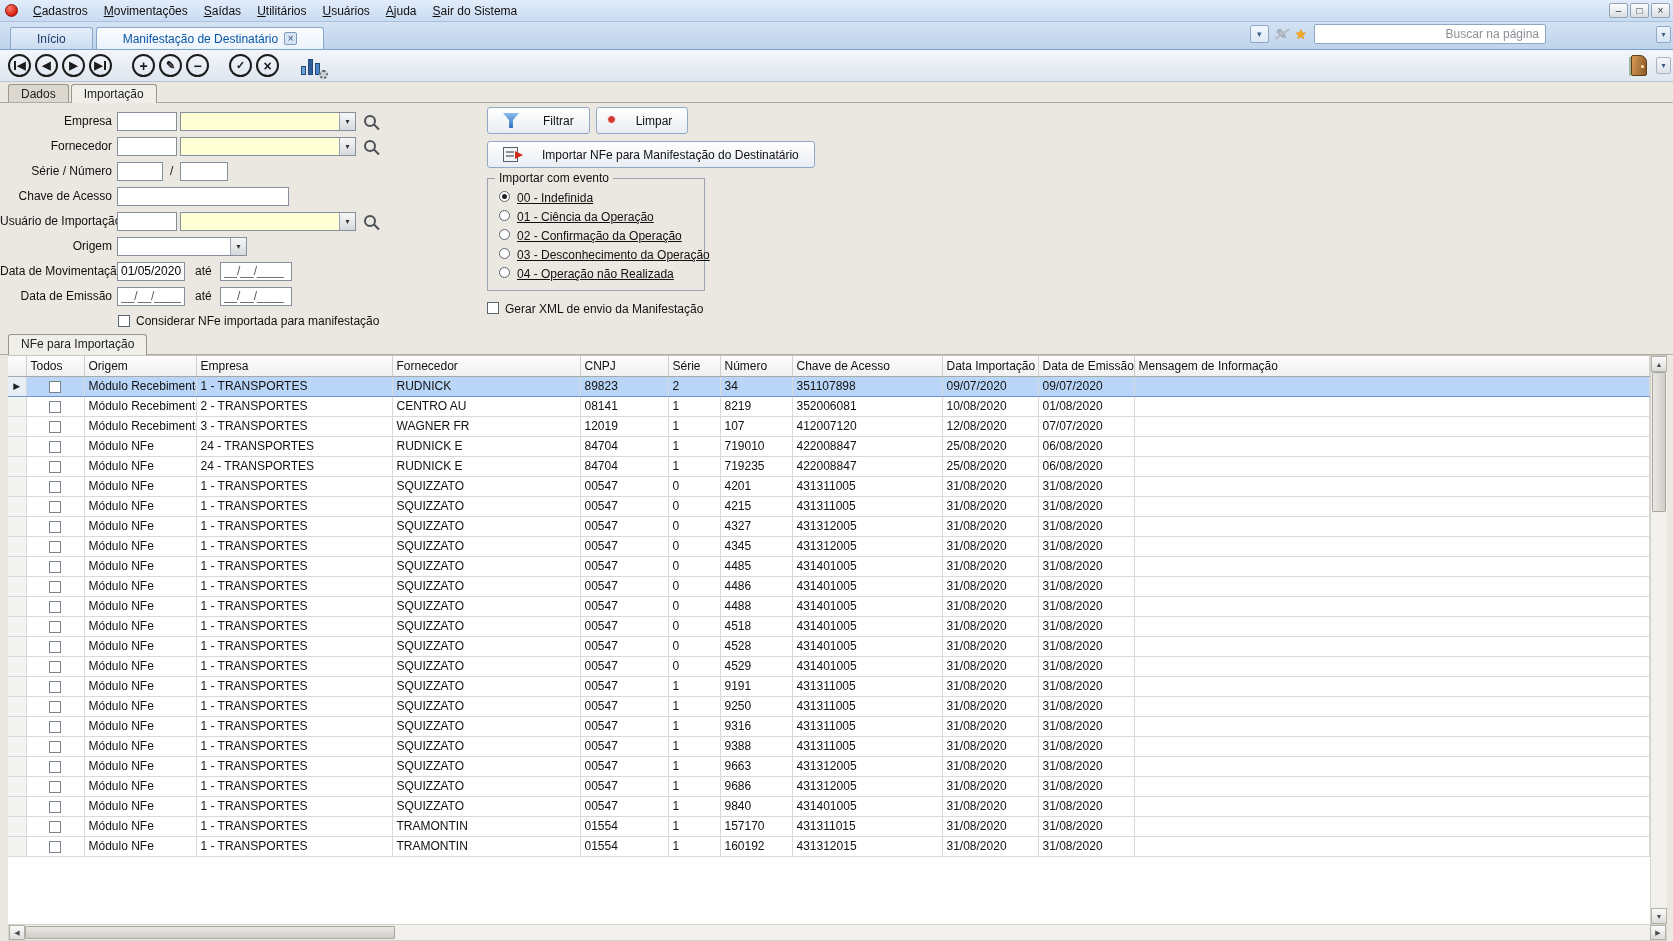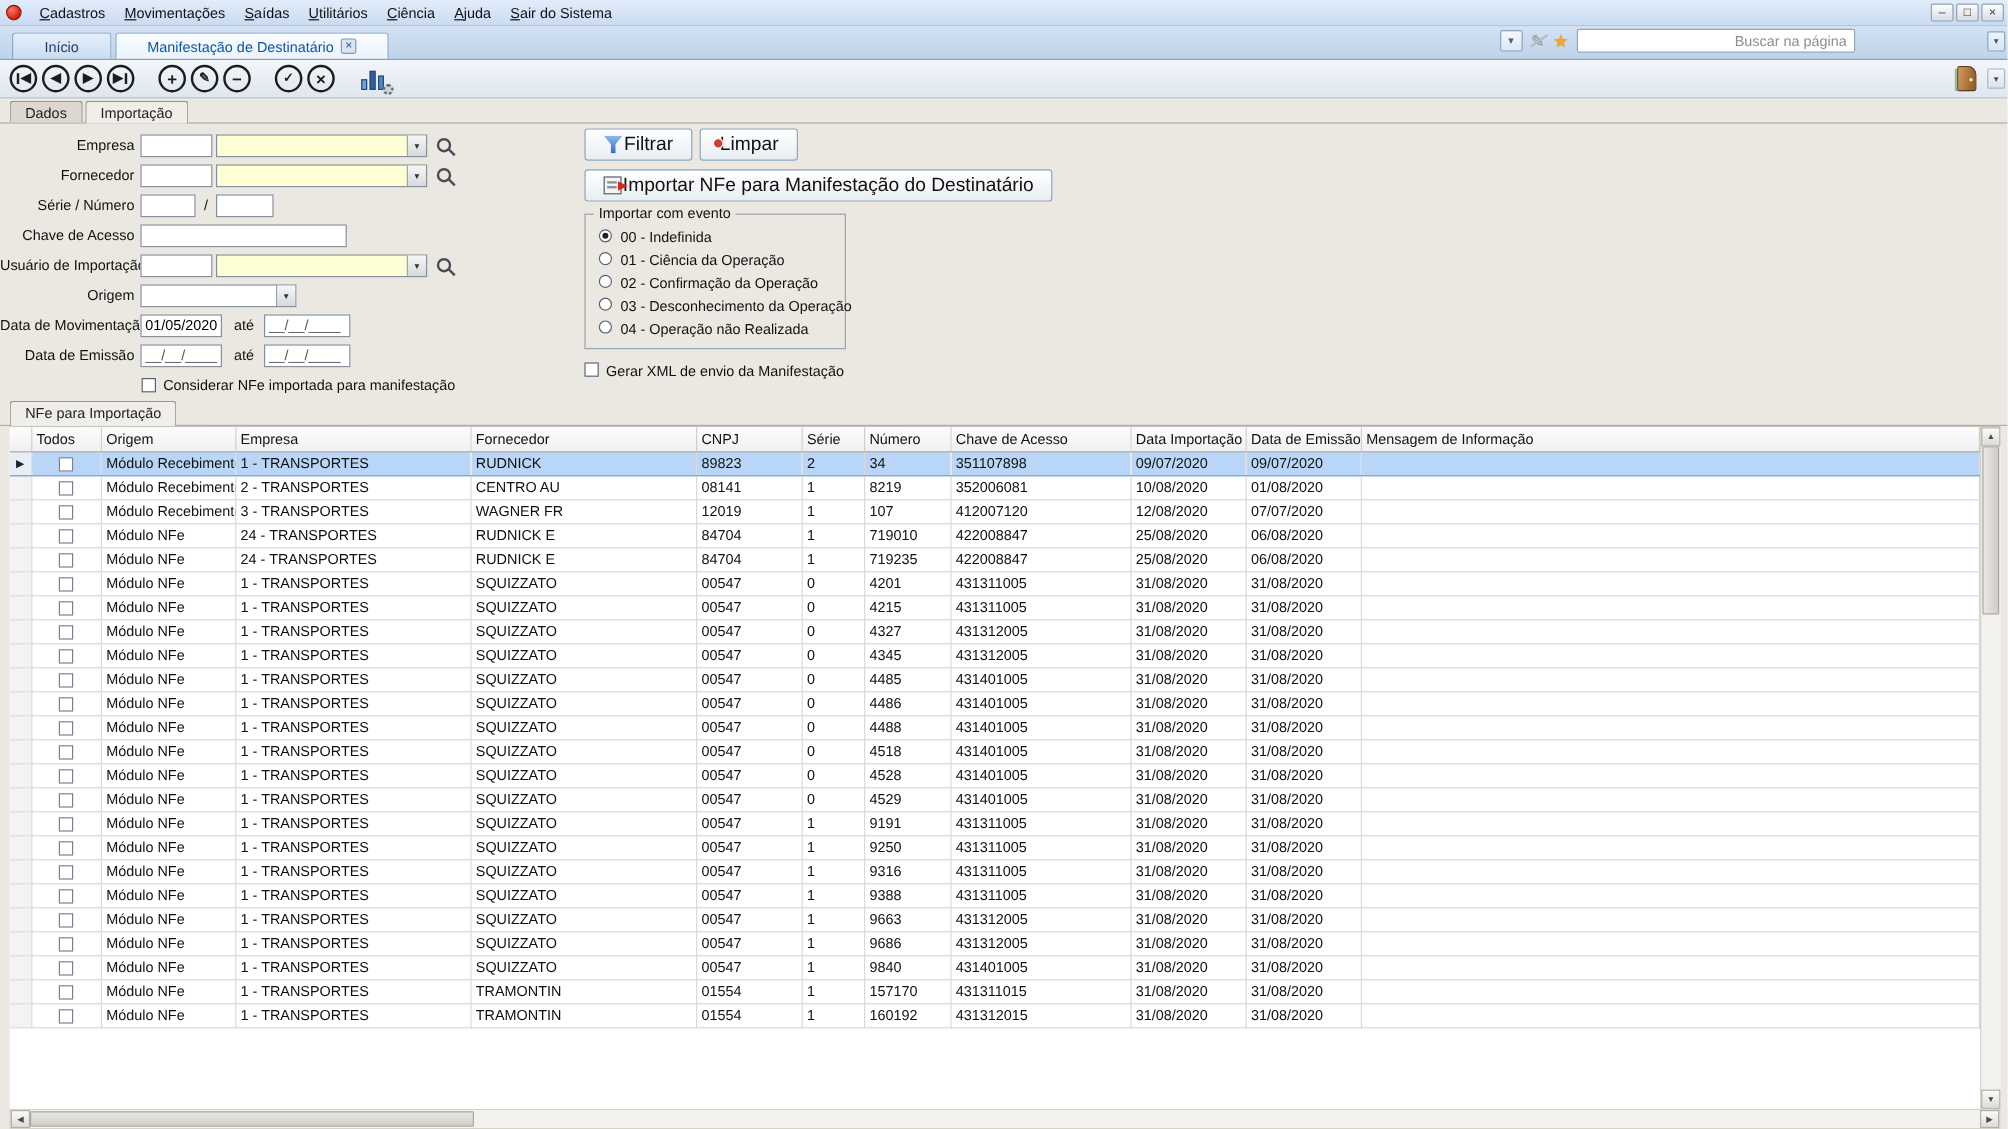--- a/index.html
+++ b/index.html
@@ -230,7 +230,7 @@
   <span class="menu-item">Movimentações</span>
   <span class="menu-item">Saídas</span>
   <span class="menu-item">Utilitários</span>
-  <span class="menu-item">Ciência</span>
+  <span class="menu-item">Usuários</span>
   <span class="menu-item">Ajuda</span>
   <span class="menu-item">Sair do Sistema</span>
   <span class="win-btns">

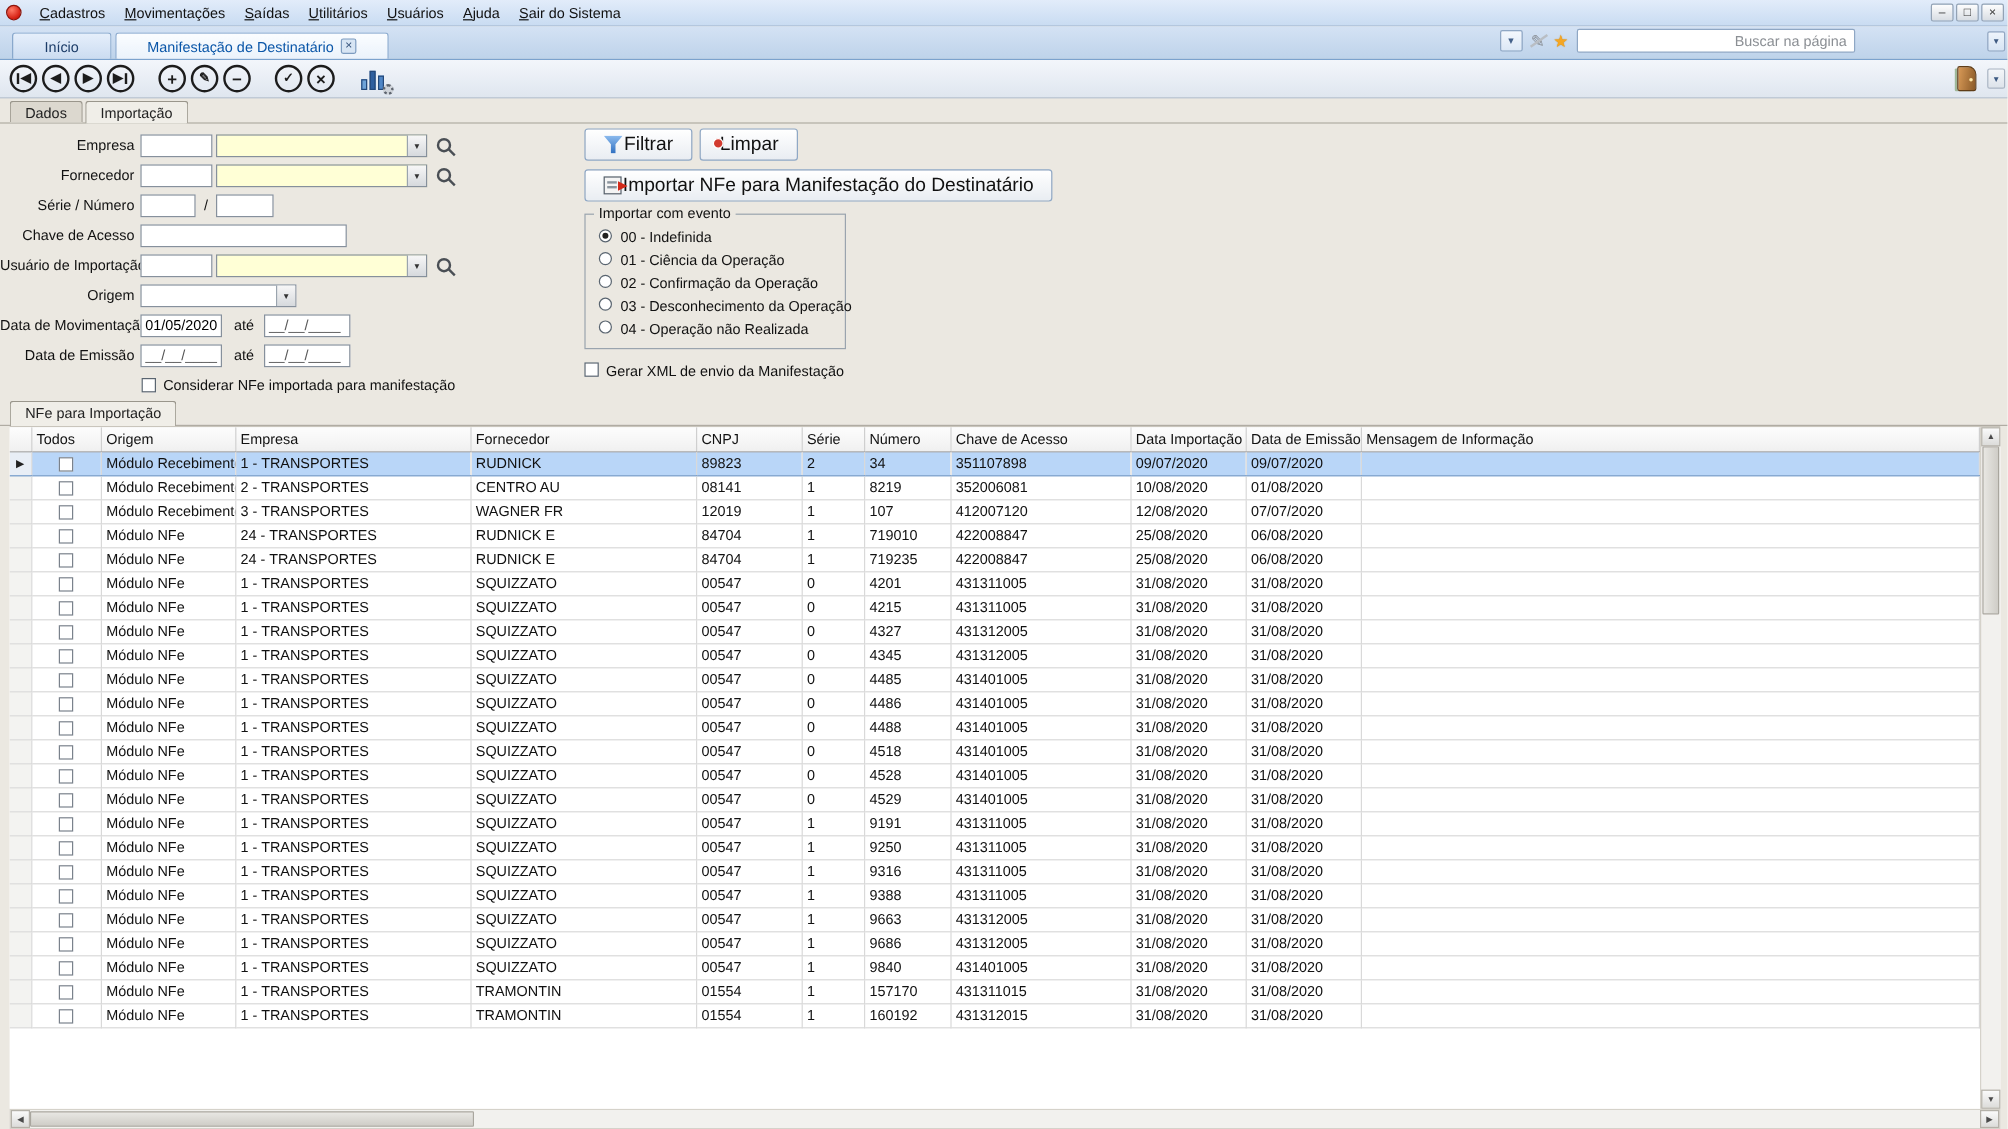--- a/index.html
+++ b/index.html
@@ -158,11 +158,11 @@
   .actions { position: absolute; left: 487px; top: 4px; width: 430px; }
   .abtn-row { display: flex; gap: 6px; }
   .act-btn {
-    display: inline-flex; align-items: center; gap: 1px;
+    display: inline-flex; align-items: center; gap: 24px;
     background: linear-gradient(#ffffff, #e9edf2);
     border: 1px solid #8fa8c6; border-radius: 3px;
     height: 27px; padding: 0 15px;
-    font-family: "Liberation Sans", sans-serif; font-size: 16px; color:#111;
+    font-family: "Liberation Sans", sans-serif; font-size: 12px; color:#111;
     box-shadow: 0 1px 0 rgba(255,255,255,.8) inset;
   }
   .funnel { width: 16px; height: 15px; background: linear-gradient(#8cbbee, #2f6fc0); clip-path: polygon(0 0, 100% 0, 62% 48%, 62% 100%, 38% 100%, 38% 48%); flex:none; }

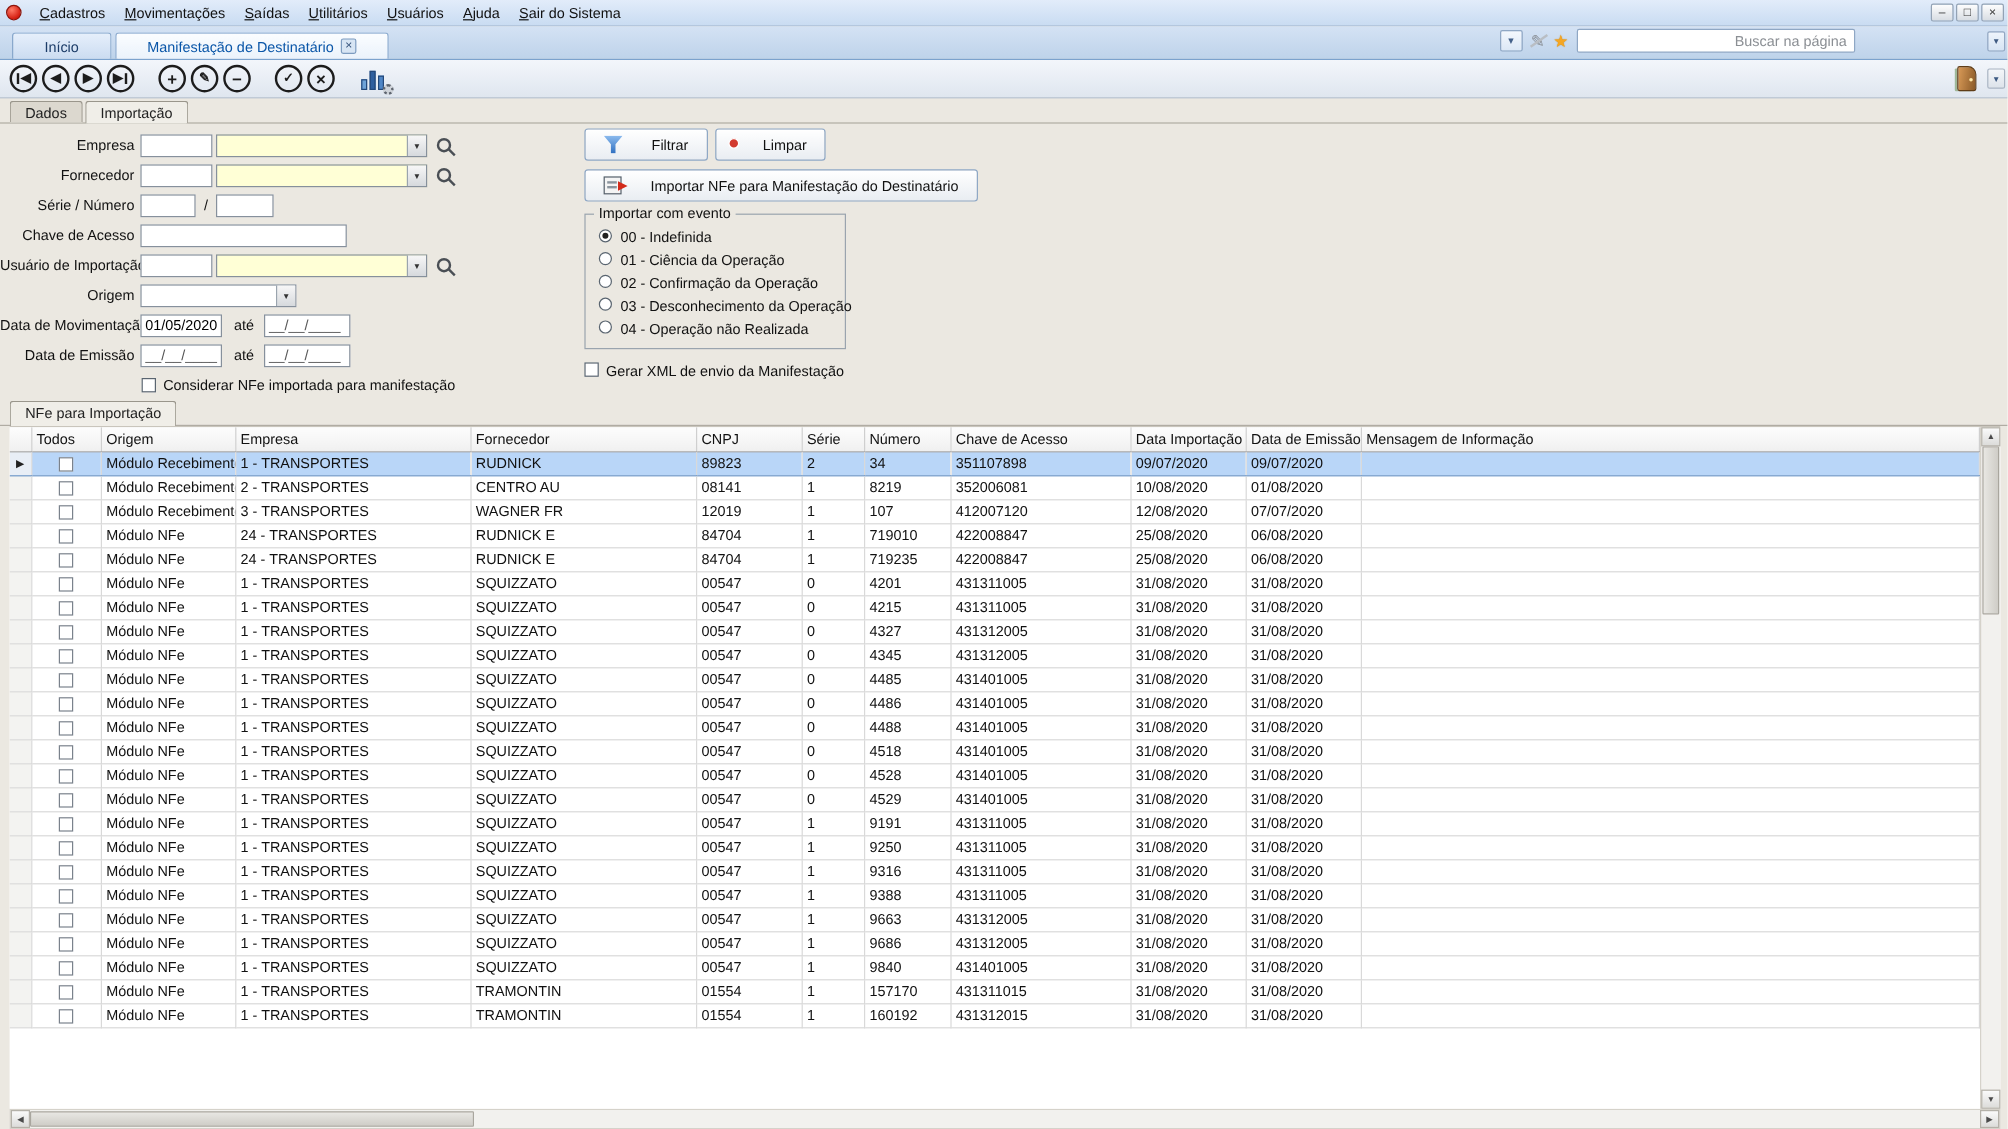--- a/index.html
+++ b/index.html
@@ -172,7 +172,7 @@
   .import-icon { width: 15px; height: 15px; background: #f4f4f4; border: 1px solid #55606b; position: relative; flex:none; }
   .import-icon::before { content:""; position:absolute; left:2px; top:3px; width:8px; height:2px; background:#8b949d; box-shadow: 0 4px 0 #8b949d; }
   .import-icon::after { content:""; position:absolute; right:-6px; top:3px; border-left: 8px solid #d22a1a; border-top: 4px solid transparent; border-bottom: 4px solid transparent; }
-  .groupbox { margin-top: 10px; width: 218px; border: 1px solid #9aa4ae; padding: 12px 11px 9px; position: relative; }
+  .groupbox { margin-top: 10px; width: 218px; border: 1px solid #9aa4ae; padding: 12px 11px 9px; position: relative; text-decoration: underline; }
   .gb-title { position: absolute; top: -8px; left: 7px; background: #ebe8e1; padding: 0 4px; }
   .radio-row { display: flex; margin-bottom: 5px; white-space: nowrap; }
   .radio-row:last-child { margin-bottom: 0; }

